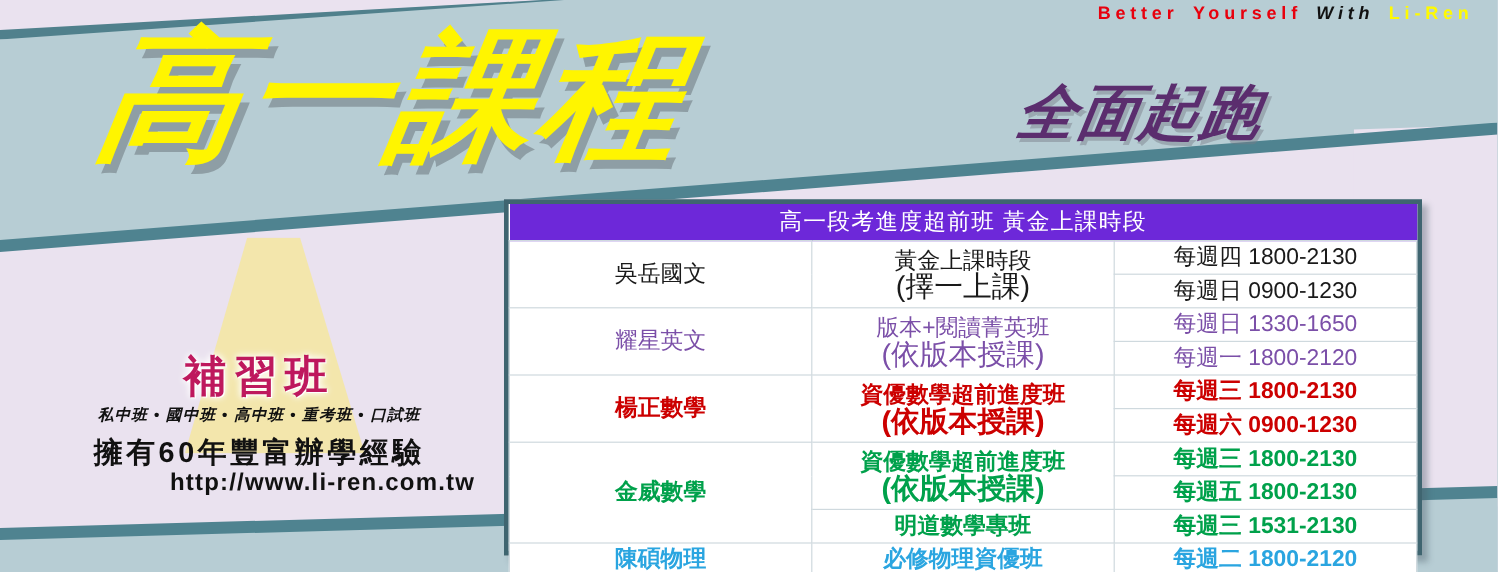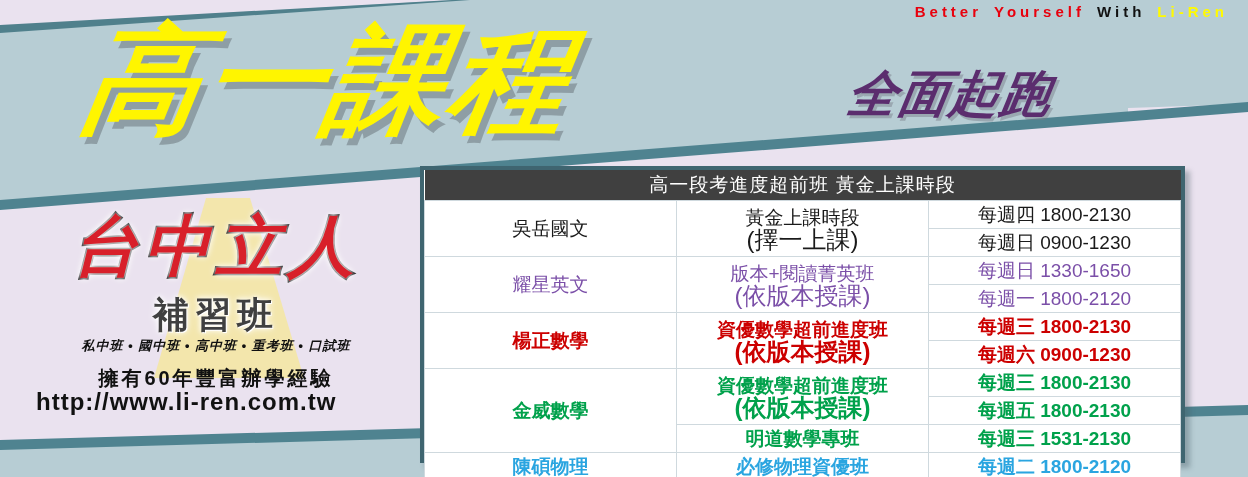--- a/index.html
+++ b/index.html
@@ -71,7 +71,7 @@
     white-space:nowrap;line-height:18px;
   }
   .tagline .w1,.tagline .w2{color:#e8000d;}
-  .tagline .w3{color:#111111;}
+  .tagline .w3{color:#111111;font-style:italic;}
   .tagline .w4{color:#fffa00;}
   .tagline span{margin-right:12px;}
 

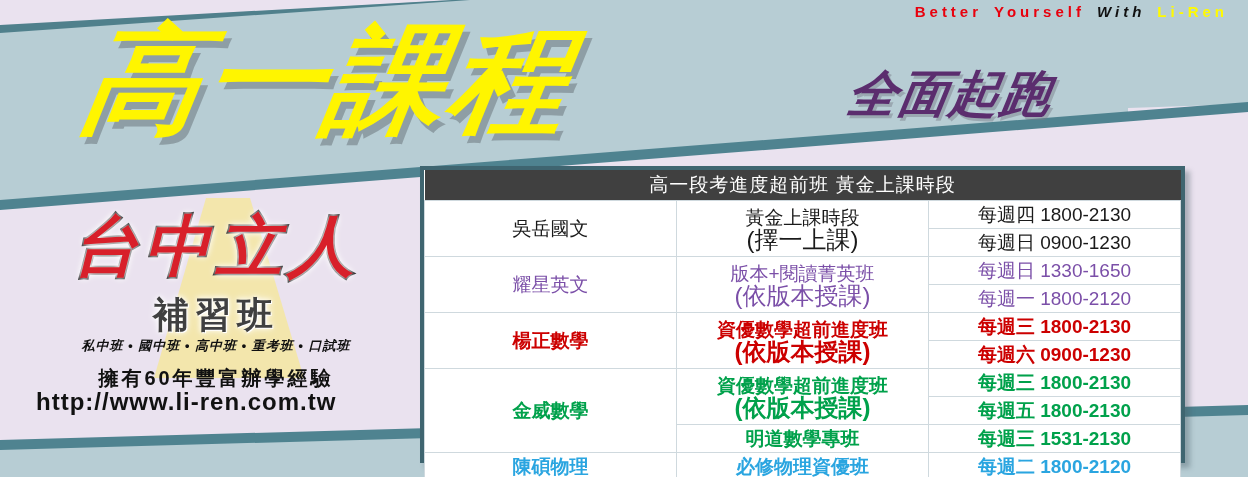--- a/index.html
+++ b/index.html
@@ -150,7 +150,7 @@
     table-layout:fixed;background:#fff;
   }
   table.sched th.head{
-    background:#404040;color:#ffffff;
+    background:#6d28d9;color:#ffffff;
     font-size:19px;font-weight:normal;letter-spacing:1px;
     height:30px;padding:0;text-align:center;
     border:none;

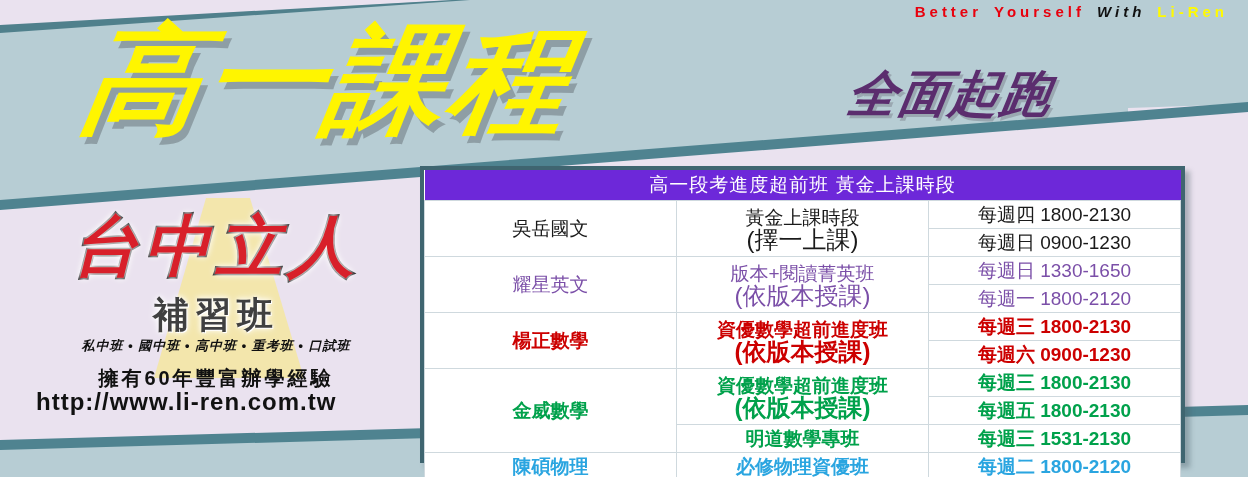--- a/index.html
+++ b/index.html
@@ -198,7 +198,6 @@
 
   <div class="logo">
     <div class="logo-beam"></div>
-    <div class="logo-main">台中立人</div>
     <div class="logo-sub">補習班</div>
     <div class="logo-tags">私中班 • 國中班 • 高中班 • 重考班 • 口試班</div>
     <div class="logo-exp">擁有60年豐富辦學經驗</div>

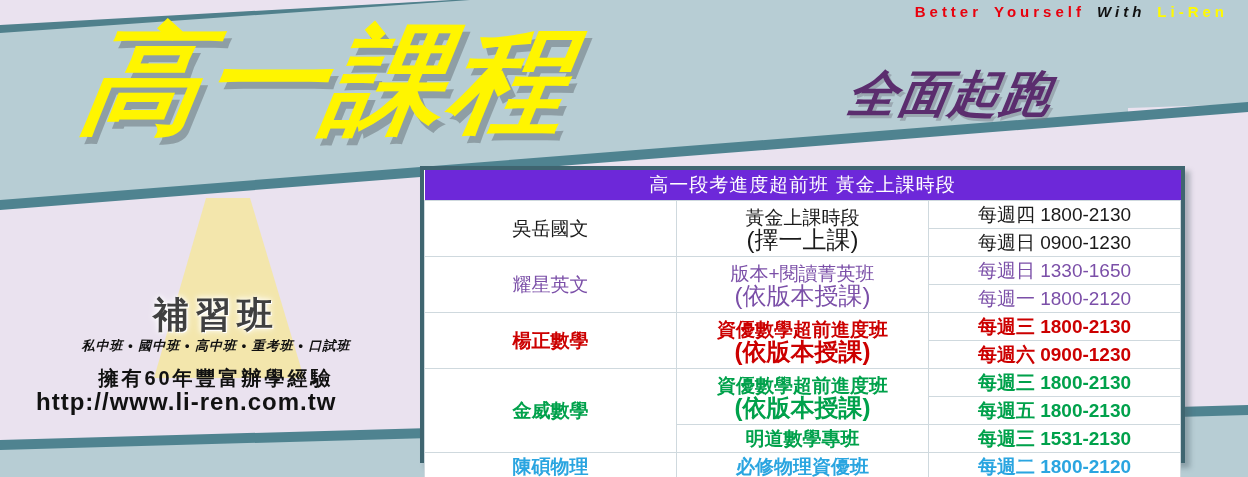--- a/index.html
+++ b/index.html
@@ -117,7 +117,7 @@
   .logo-sub{
     position:absolute;left:0;top:96px;width:360px;text-align:center;
     font-family:"DejaVu Sans","Liberation Sans",sans-serif;
-    font-size:36px;font-weight:bold;color:#404040;letter-spacing:6px;
+    font-size:36px;font-weight:bold;color:#be185d;letter-spacing:6px;
     line-height:42px;white-space:nowrap;
     text-shadow:0 0 5px #fff,0 0 8px #fff,1px 1px 0 #fff;
   }

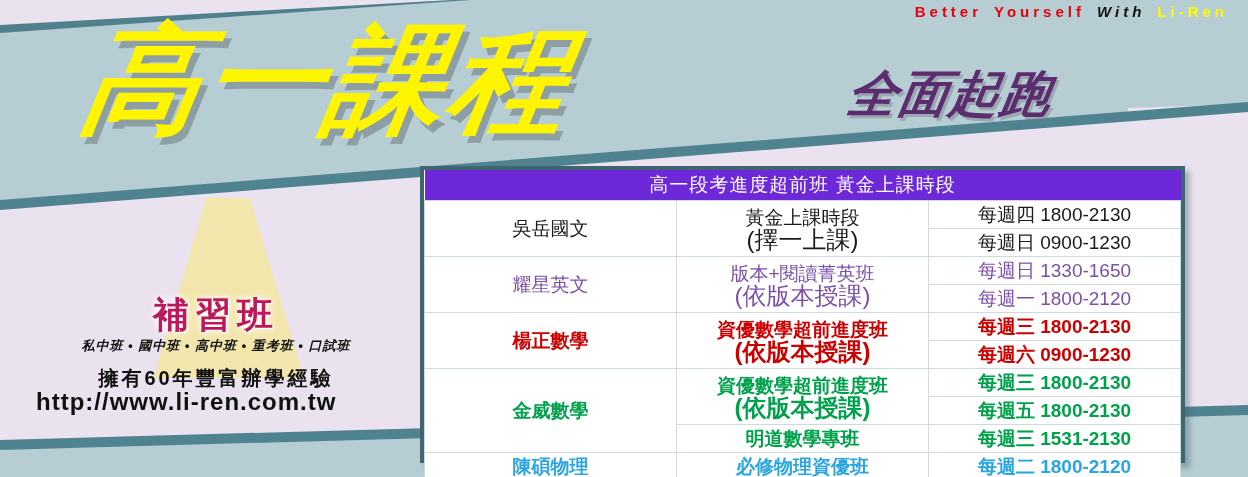--- a/index.html
+++ b/index.html
@@ -128,7 +128,7 @@
   }
   .logo-exp{
     position:absolute;left:0;top:168px;width:360px;text-align:center;
-    font-size:20px;font-weight:bold;color:#111;letter-spacing:3px;
+    font-size:24px;font-weight:bold;color:#111;letter-spacing:3px;
     line-height:24px;white-space:nowrap;
   }
   .logo-url{

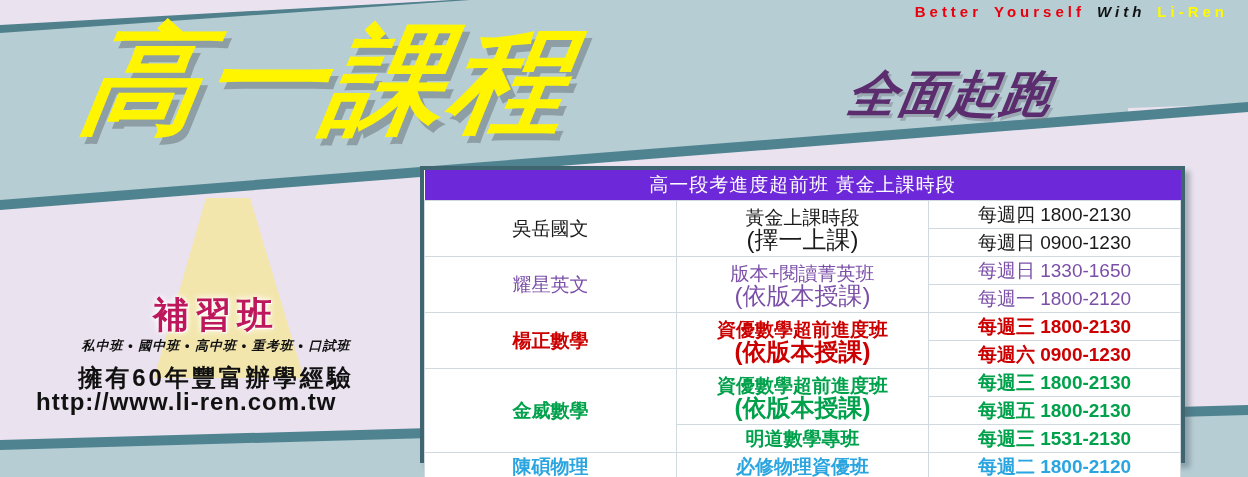--- a/index.html
+++ b/index.html
@@ -132,8 +132,8 @@
     line-height:24px;white-space:nowrap;
   }
   .logo-url{
-    position:absolute;left:0;top:192px;width:360px;text-align:left;
-    font-size:24px;font-weight:bold;color:#111;letter-spacing:1px;
+    position:absolute;left:0;top:192px;width:360px;text-align:right;
+    font-size:20px;font-weight:bold;color:#111;letter-spacing:1px;
     line-height:24px;white-space:nowrap;
   }
 

